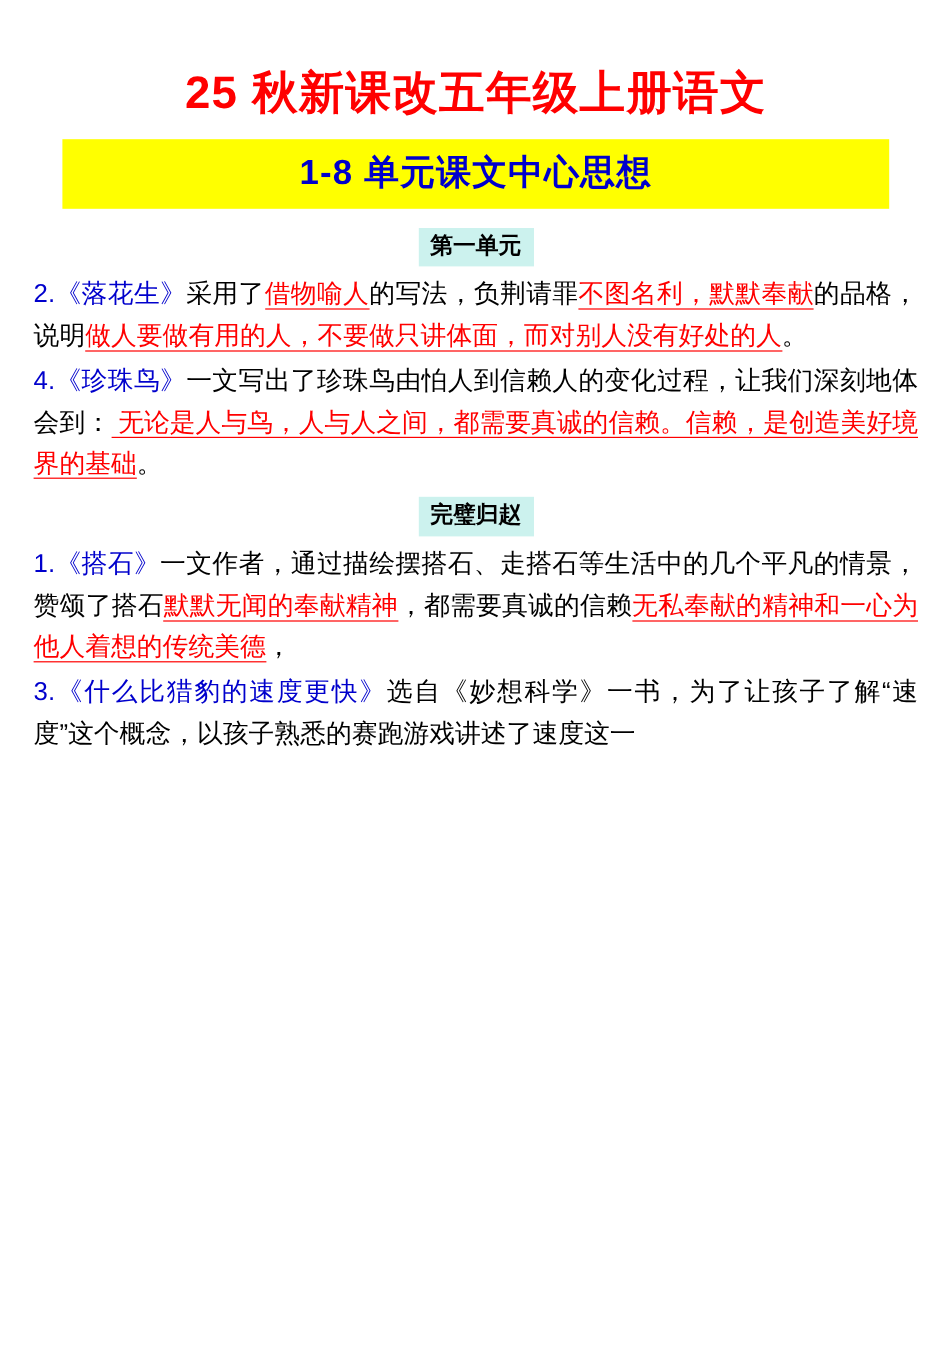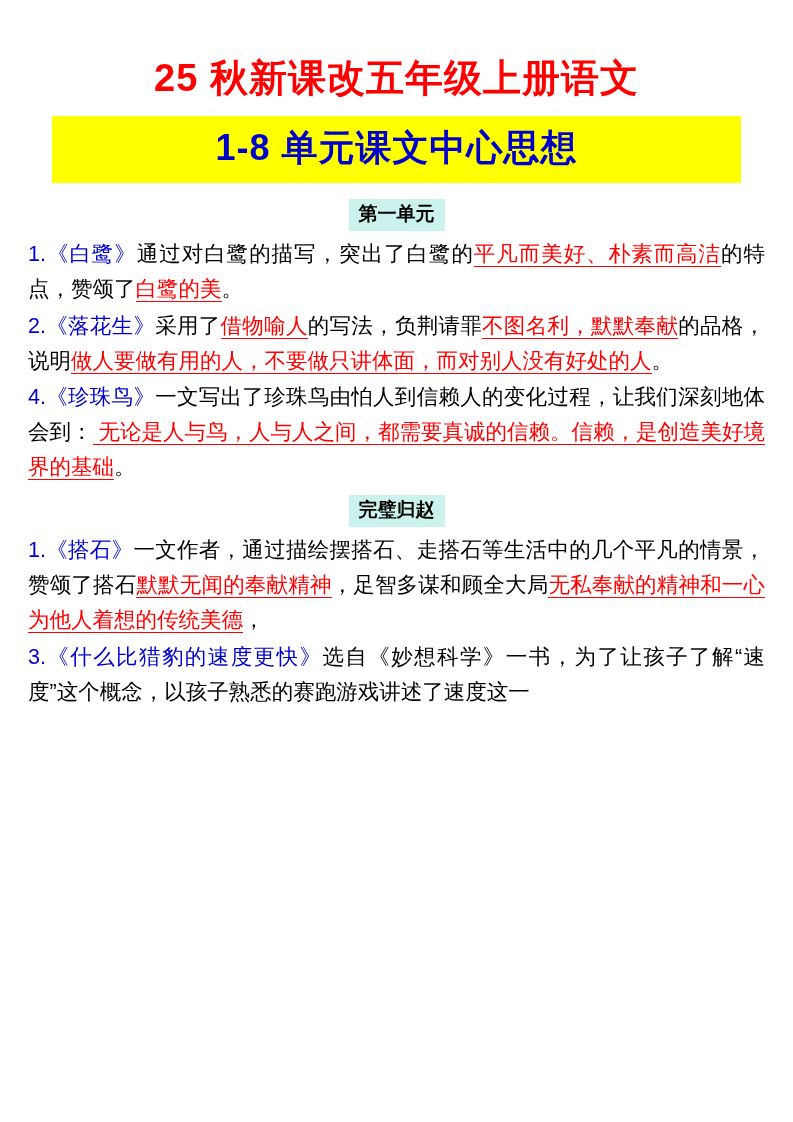--- a/index.html
+++ b/index.html
@@ -38,7 +38,7 @@
   }
   .subtitle-band .subtitle-text {
     color: #0000cc;
-    font-size: 36px;
+    font-size: 29px;
     font-weight: bold;
     letter-spacing: 1px;
   }

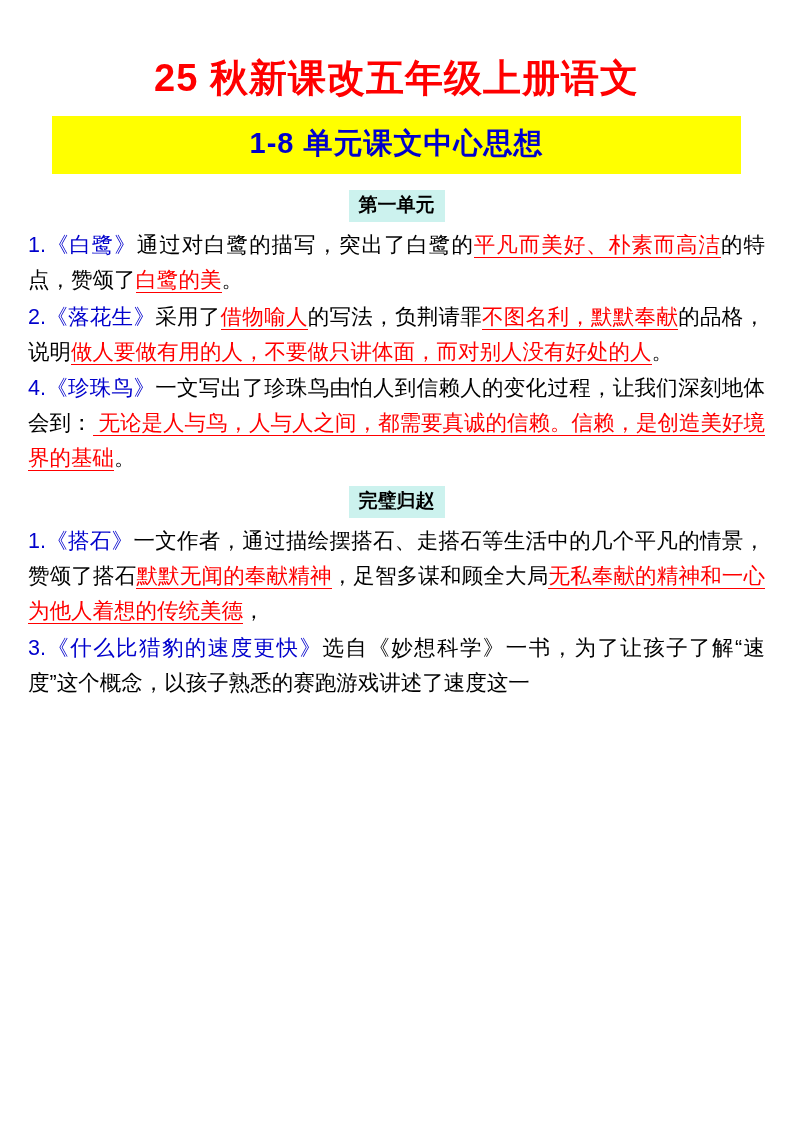--- a/index.html
+++ b/index.html
@@ -91,7 +91,6 @@
 
   <div id="units-container">
       <div class="unit-heading"><span class="unit-label">第一单元</span></div>
-      <p class="para"><span class="num">1.</span><span class="bookname">《白鹭》</span><span class="plain">通过对白鹭的描写，突出了白鹭的</span><span class="hl">平凡而美好、朴素而高洁</span><span class="plain">的特点，赞颂了</span><span class="hl">白鹭的美</span><span class="plain">。</span></p>
       <p class="para"><span class="num">2.</span><span class="bookname">《落花生》</span><span class="plain">采用了</span><span class="hl">借物喻人</span><span class="plain">的写法，负荆请罪</span><span class="hl">不图名利，默默奉献</span><span class="plain">的品格，说明</span><span class="hl">做人要做有用的人，不要做只讲体面，而对别人没有好处的人</span><span class="plain">。</span></p>
       <p class="para"><span class="num">4.</span><span class="bookname">《珍珠鸟》</span><span class="plain">一文写出了珍珠鸟由怕人到信赖人的变化过程，让我们深刻地体会到：</span><span class="hl"> 无论是人与鸟，人与人之间，都需要真诚的信赖。信赖，是创造美好境界的基础</span><span class="plain">。</span></p>
       <div class="unit-heading"><span class="unit-label">完璧归赵</span></div>

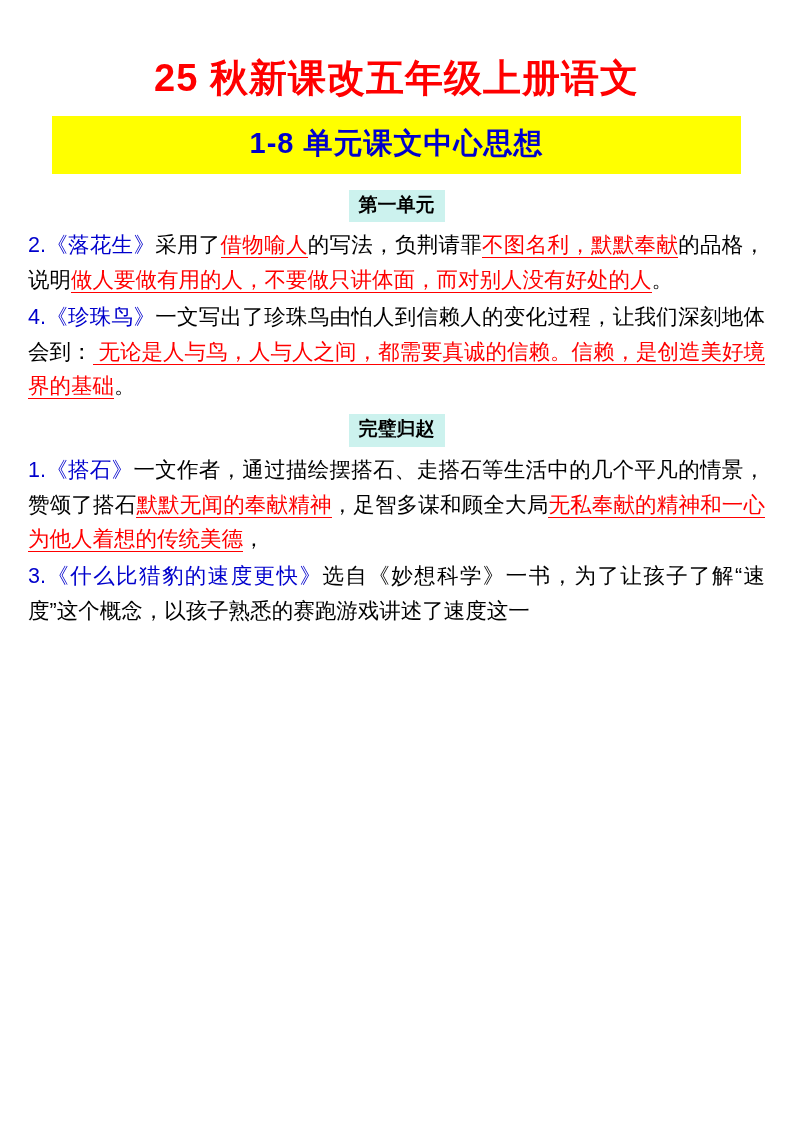--- a/index.html
+++ b/index.html
@@ -94,7 +94,7 @@
       <p class="para"><span class="num">2.</span><span class="bookname">《落花生》</span><span class="plain">采用了</span><span class="hl">借物喻人</span><span class="plain">的写法，负荆请罪</span><span class="hl">不图名利，默默奉献</span><span class="plain">的品格，说明</span><span class="hl">做人要做有用的人，不要做只讲体面，而对别人没有好处的人</span><span class="plain">。</span></p>
       <p class="para"><span class="num">4.</span><span class="bookname">《珍珠鸟》</span><span class="plain">一文写出了珍珠鸟由怕人到信赖人的变化过程，让我们深刻地体会到：</span><span class="hl"> 无论是人与鸟，人与人之间，都需要真诚的信赖。信赖，是创造美好境界的基础</span><span class="plain">。</span></p>
       <div class="unit-heading"><span class="unit-label">完璧归赵</span></div>
-      <p class="para"><span class="num">1.</span><span class="bookname">《搭石》</span><span class="plain">一文作者，通过描绘摆搭石、走搭石等生活中的几个平凡的情景，赞颂了搭石</span><span class="hl">默默无闻的奉献精神</span><span class="plain">，足智多谋和顾全大局</span><span class="hl">无私奉献的精神和一心为他人着想的传统美德</span><span class="plain">，</span></p>
+      <p class="para"><span class="num">1.</span><span class="bookname">《搭石》</span><span class="plain">一文作者，通过描绘摆搭石、走搭石等生活中的几个平凡的情景，赞颂了搭石</span><span class="hl">默默无闻的奉献精神</span><span class="plain">，都需要真诚的信赖</span><span class="hl">无私奉献的精神和一心为他人着想的传统美德</span><span class="plain">，</span></p>
       <p class="para"><span class="num">3.</span><span class="bookname">《什么比猎豹的速度更快》</span><span class="plain">选自《妙想科学》一书，为了让孩子了解“速度”这个概念，以孩子熟悉的赛跑游戏讲述了速度这一</span></p>
     </div>
 

